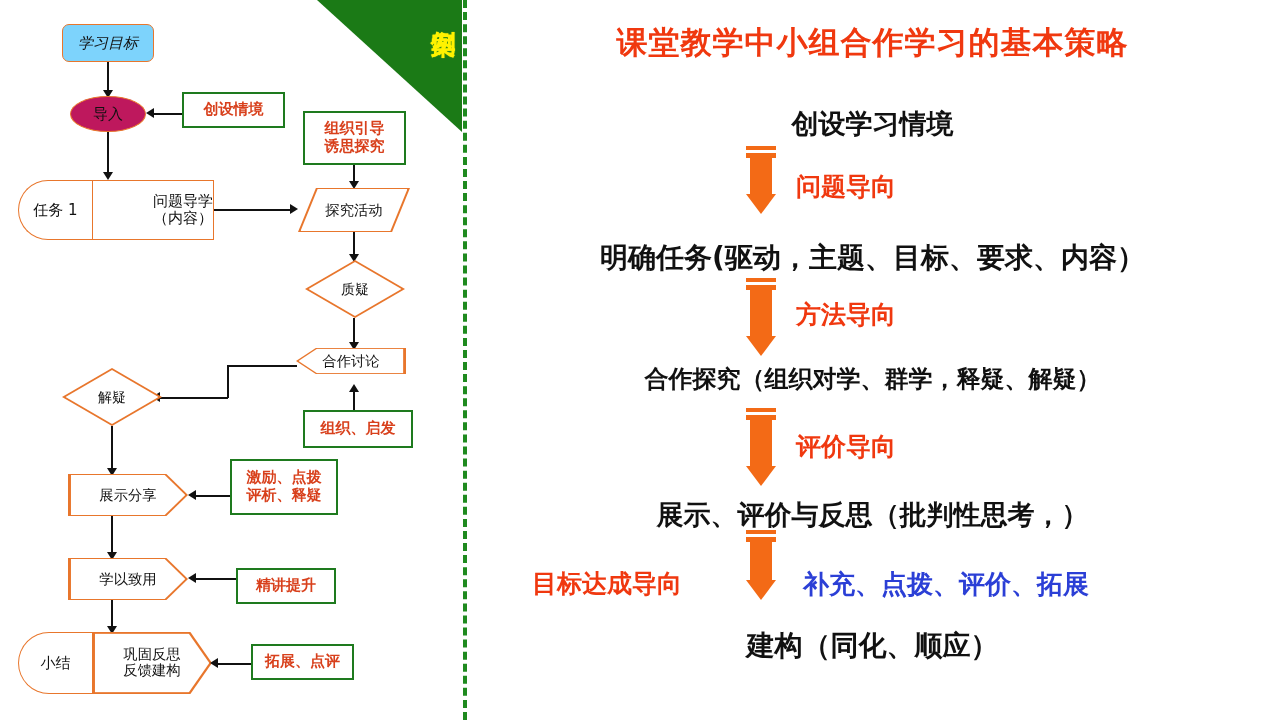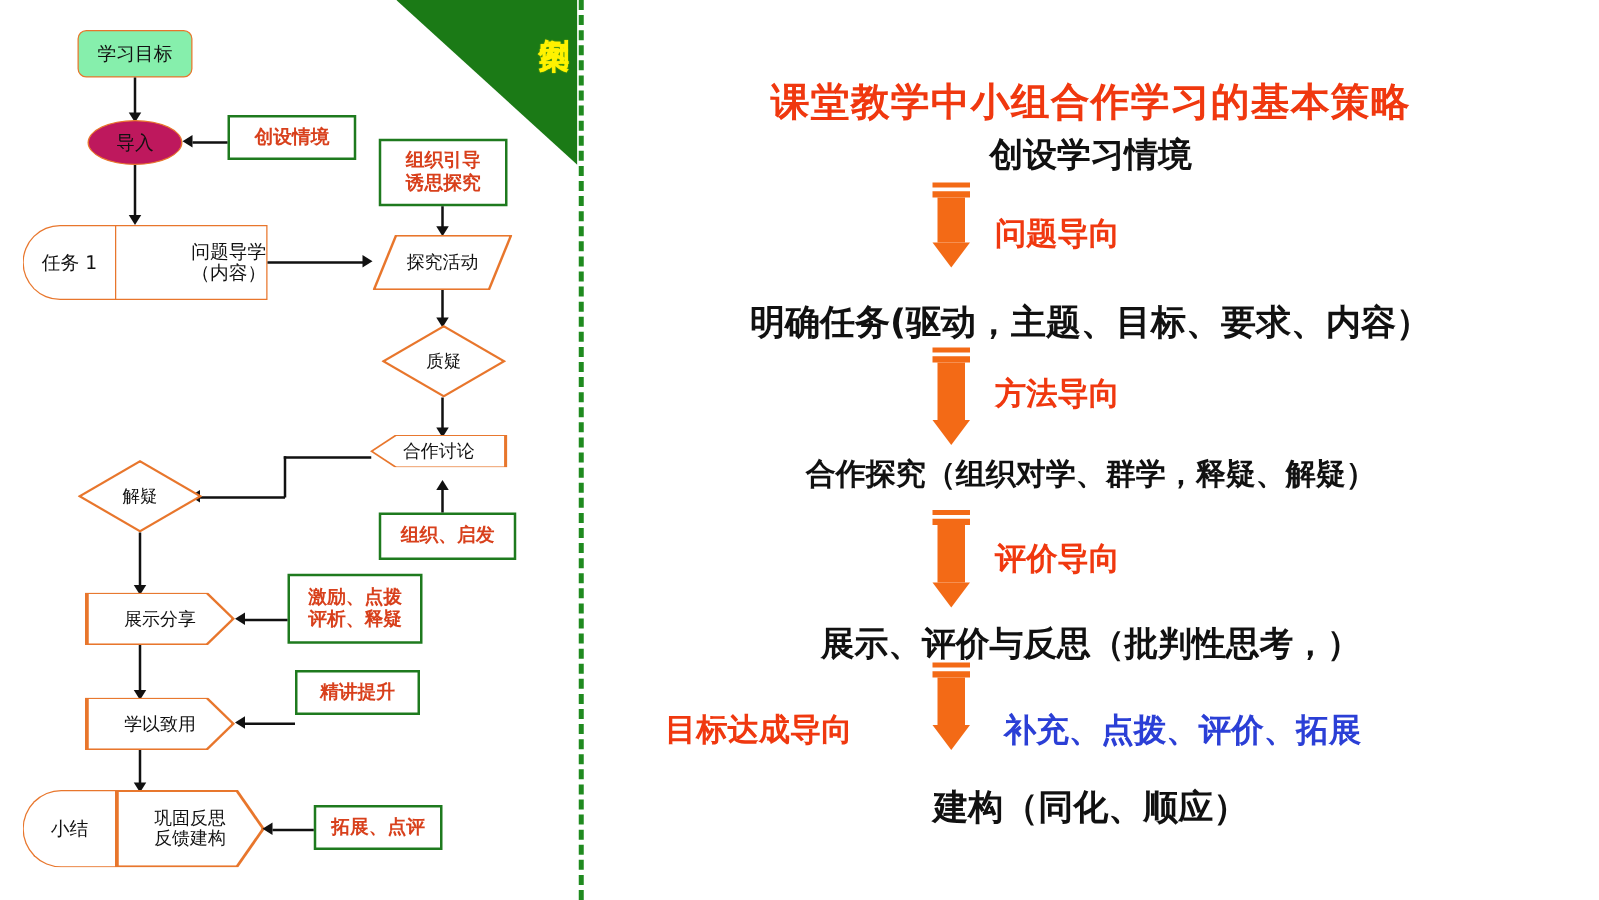--- a/index.html
+++ b/index.html
@@ -36,7 +36,7 @@
         font-family:"DejaVu Sans","Liberation Sans",sans-serif;
         font-size:15px;line-height:1.12;white-space:pre-line;}
   .orange-line{border:1.6px solid #E8762C;}
-  .n-rounded{border-radius:7px;background:#86efac;}
+  .n-rounded{border-radius:7px;background:#7dd3fc;font-style:italic;}
   .n-ellipse{border-radius:50%;background:#be185d;}
 
   .n-poly{background:#E8762C;}

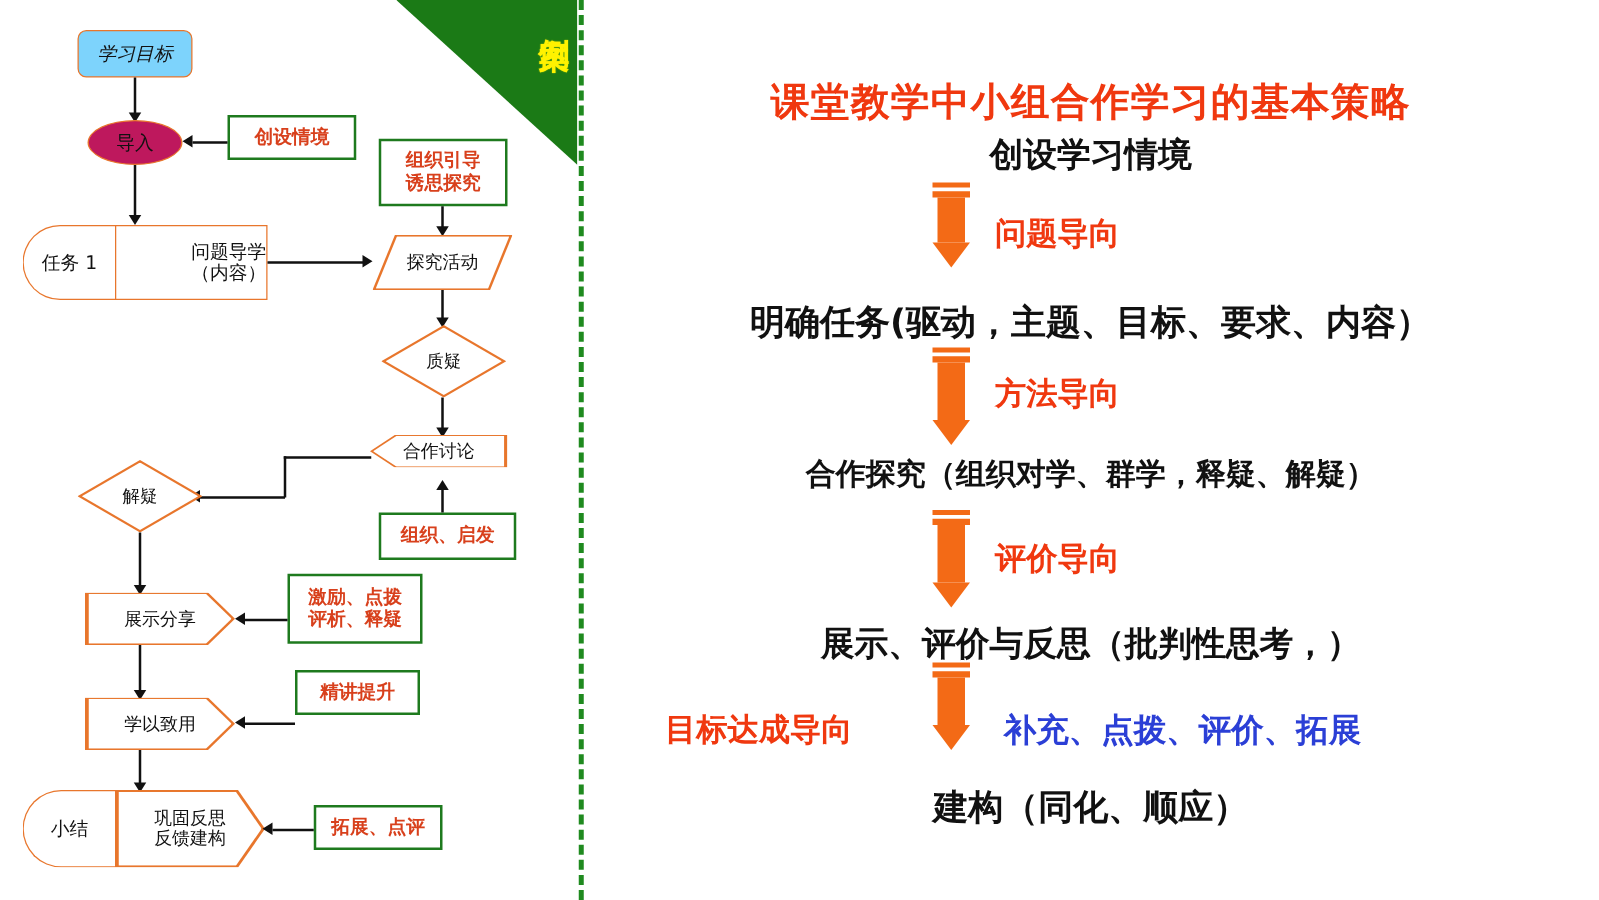--- a/index.html
+++ b/index.html
@@ -95,7 +95,7 @@
   .right-panel{position:absolute;left:466px;top:0;width:813px;height:720px;}
   .r-title{position:absolute;top:22px;left:0;width:813px;text-align:center;
            color:#F0380F;font-weight:bold;font-size:31px;letter-spacing:1px;
-           font-family:"DejaVu Sans",sans-serif;margin-top:39px;}
+           font-family:"DejaVu Sans",sans-serif;}
   .r-step{position:absolute;color:#111;font-weight:bold;
           font-family:"DejaVu Sans",sans-serif;white-space:nowrap;}
   .r-label{position:absolute;font-weight:bold;

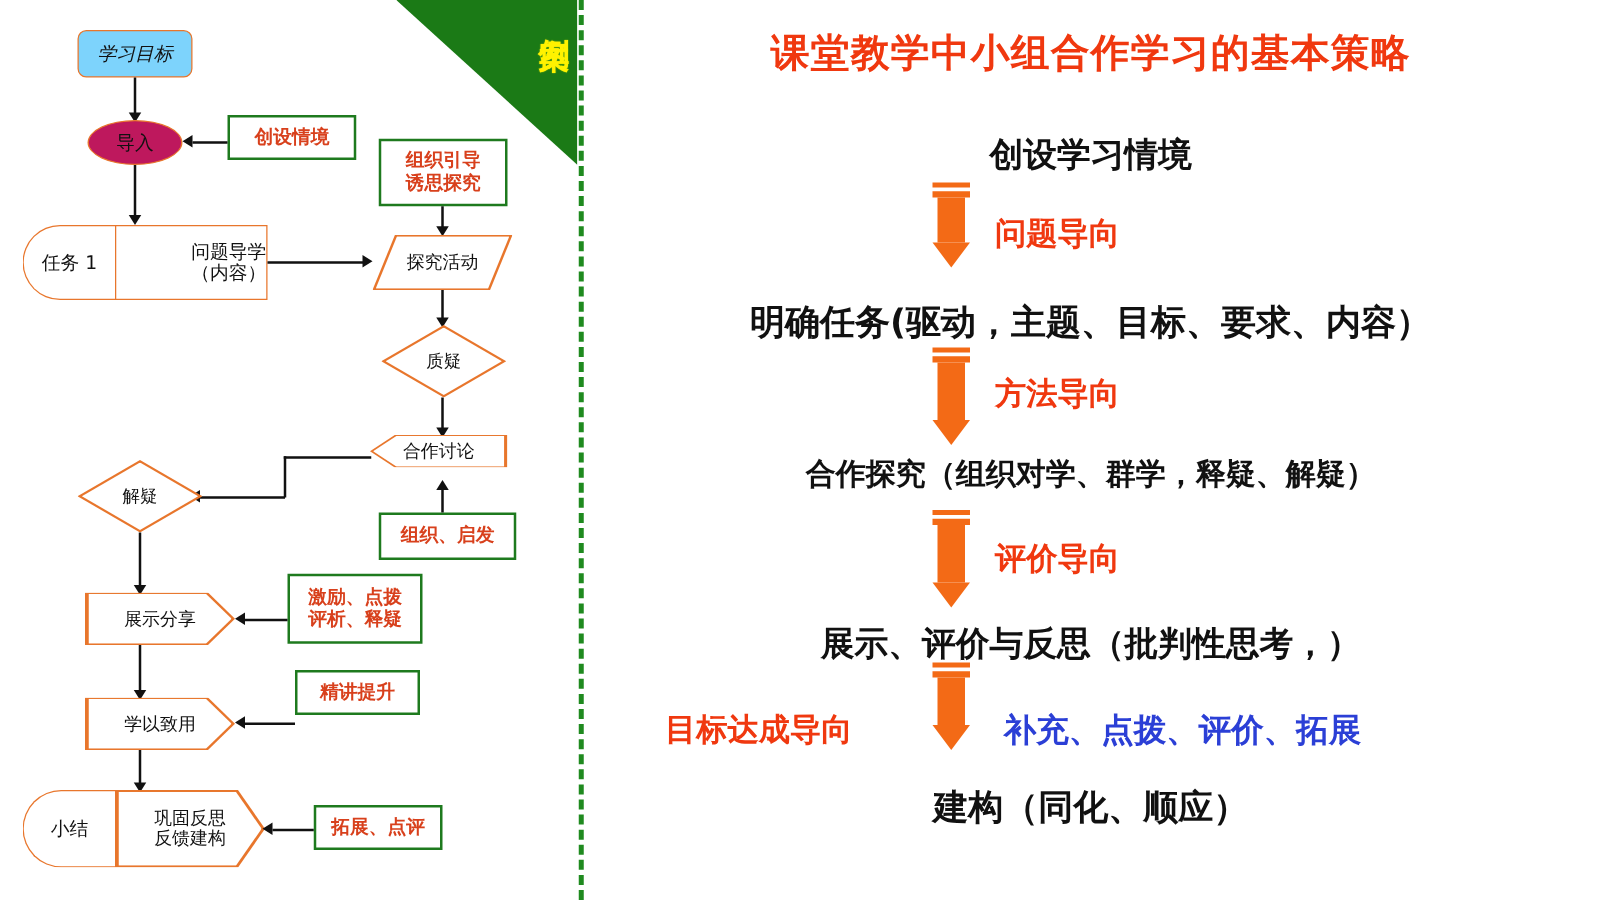--- a/index.html
+++ b/index.html
@@ -226,7 +226,7 @@
       </div>
     </div>
 
-    <div class="green-box" style="left:236px;top:536px;width:100px;height:36px;">
+    <div class="green-box" style="left:236px;top:568px;width:100px;height:36px;">
       <span>精讲提升</span>
     </div>
     <div class="hline" style="left:196px;top:578px;width:40px;"></div>

